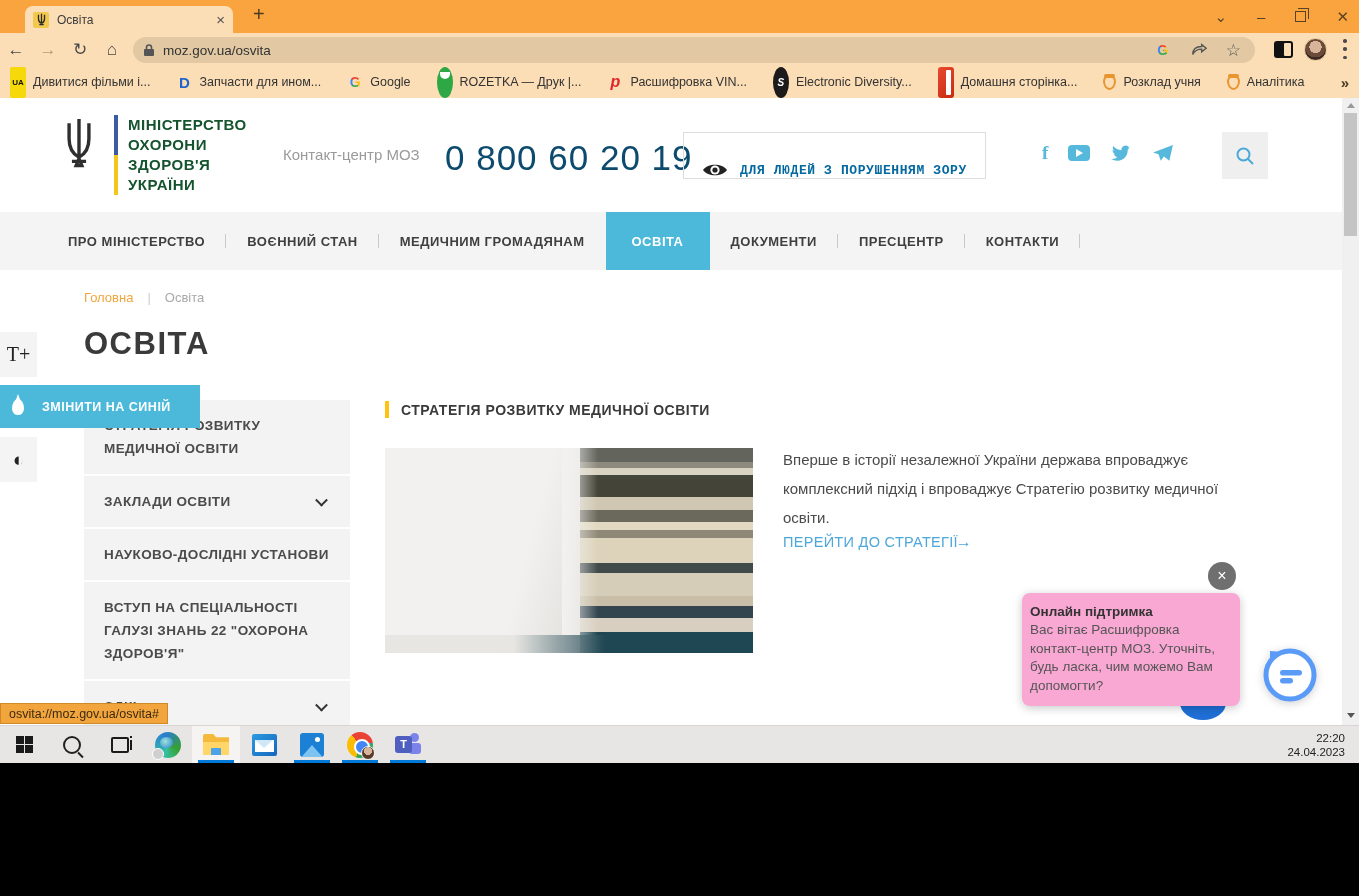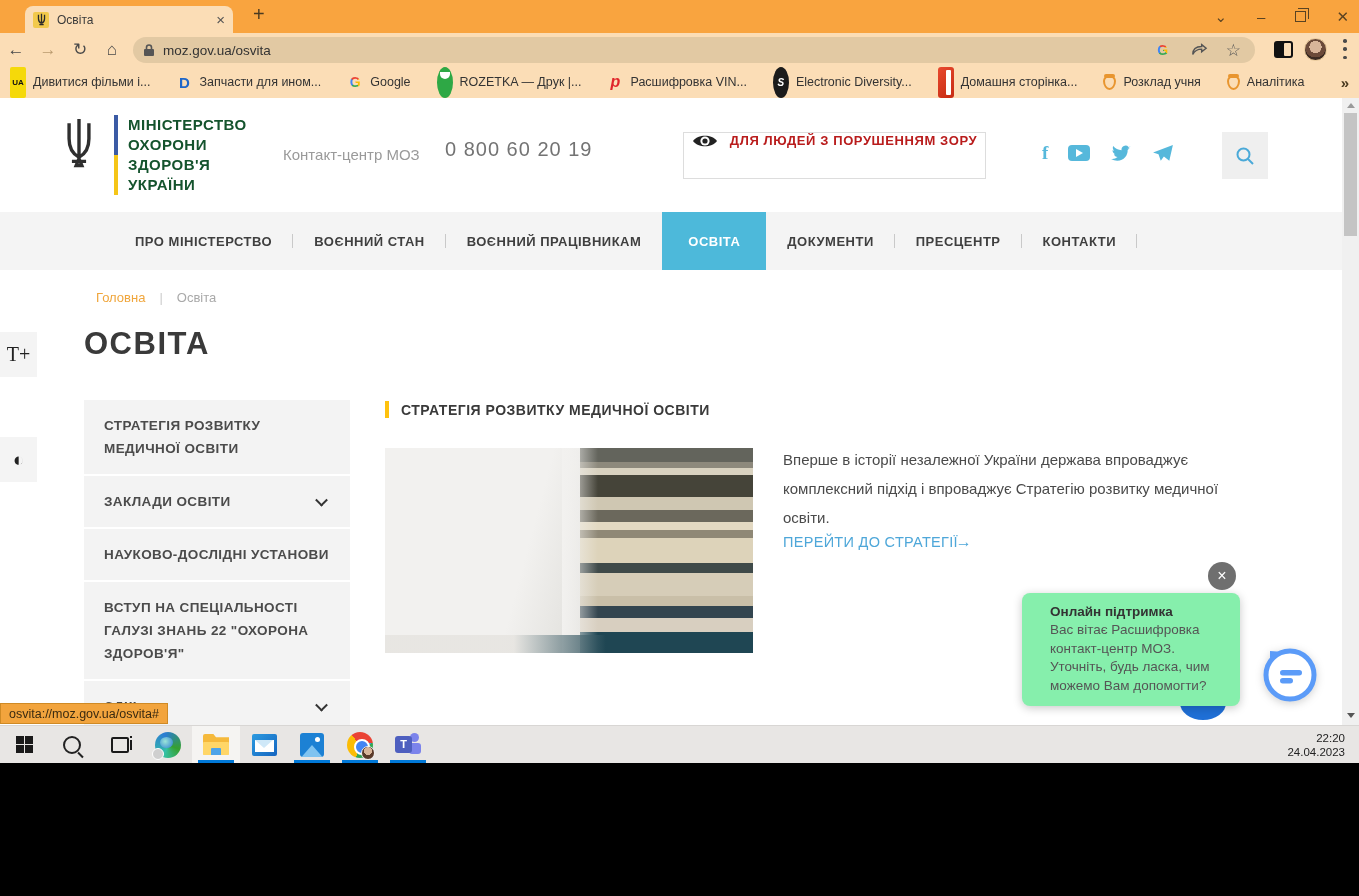--- a/index.html
+++ b/index.html
@@ -54,7 +54,7 @@
   .logo-bar { width:4px; height:80px; background:linear-gradient(#3B5BA5 0 50%, #F5C518 50% 100%); margin-left:8px; }
   .logo-text { font-size:15px; font-weight:700; color:#14532d; line-height:20px; letter-spacing:.5px; }
   .contact-label { position:absolute; left:283px; top:48px; font-size:15px; color:#9a9a9a; }
-  .phone { position:absolute; left:445px; top:40px; font-size:20px; color:#737373; letter-spacing:1px; font-weight:400; }
+  .phone { position:absolute; left:445px; top:40px; font-size:35px; color:#0c4a6e; letter-spacing:1px; font-weight:400; }
   .a11y-btn { position:absolute; left:683px; top:34px; width:303px; height:47px; border:1px solid #ddd; display:flex; align-items:flex-start; justify-content:center; gap:12px; font-size:13px; font-weight:700; color:#b91c1c; letter-spacing:.6px; }
   .socials { position:absolute; left:1042px; top:44px; display:flex; gap:20px; align-items:center; }
   .soc { color:#56B8DB; fill:#56B8DB; }

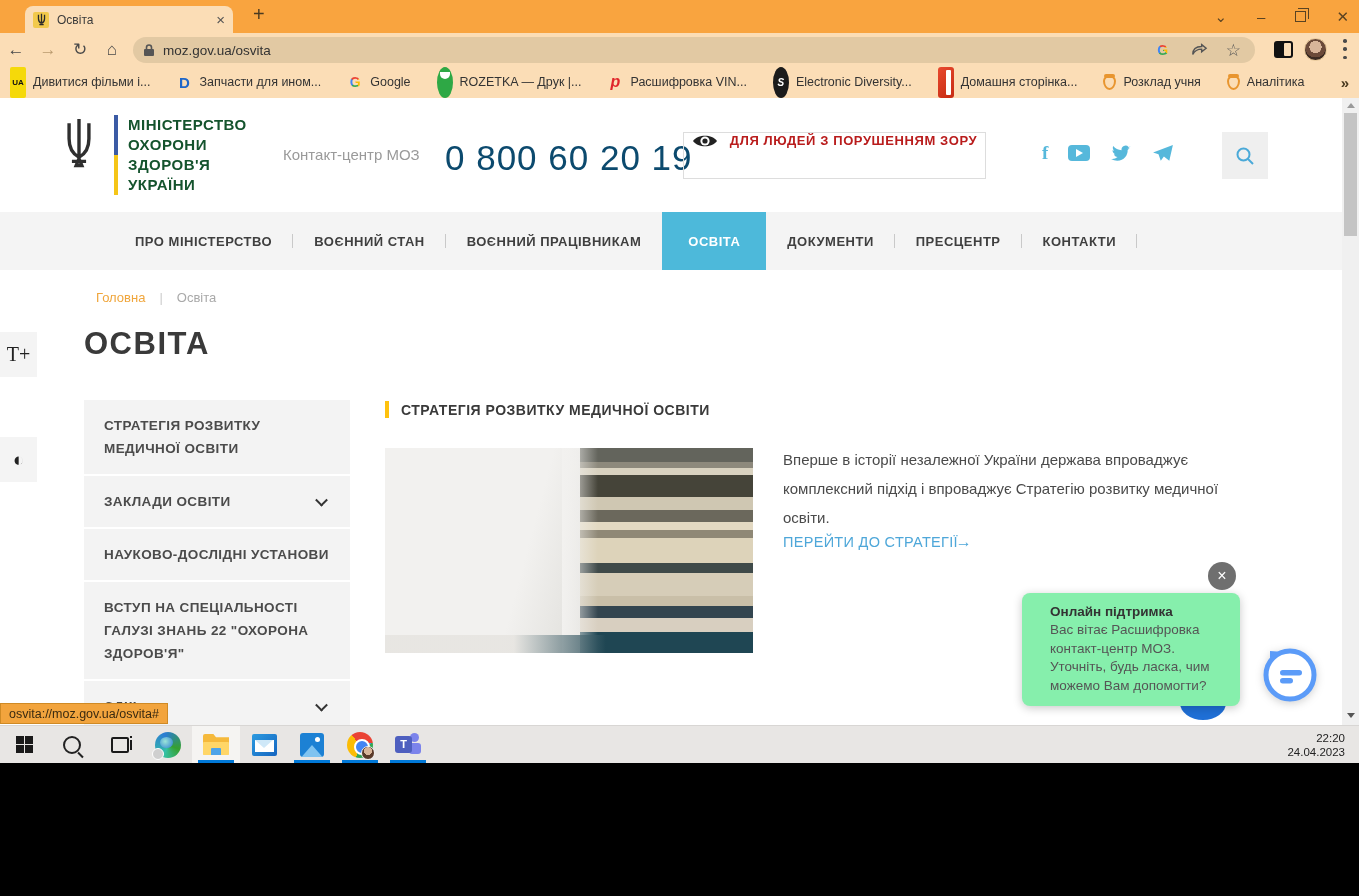--- a/index.html
+++ b/index.html
@@ -55,7 +55,7 @@
   .logo-text { font-size:15px; font-weight:700; color:#14532d; line-height:20px; letter-spacing:.5px; }
   .contact-label { position:absolute; left:283px; top:48px; font-size:15px; color:#9a9a9a; }
   .phone { position:absolute; left:445px; top:40px; font-size:35px; color:#0c4a6e; letter-spacing:1px; font-weight:400; }
-  .a11y-btn { position:absolute; left:683px; top:34px; width:303px; height:47px; border:1px solid #ddd; display:flex; align-items:flex-start; justify-content:center; gap:12px; font-size:13px; font-weight:700; color:#b91c1c; letter-spacing:.6px; }
+  .a11y-btn { position:absolute; left:683px; top:34px; width:303px; height:47px; border:1px solid #ddd; display:flex; align-items:flex-end; justify-content:center; gap:12px; font-size:13px; font-weight:700; color:#0369a1; letter-spacing:.6px;font-family:Liberation Mono, monospace; }
   .socials { position:absolute; left:1042px; top:44px; display:flex; gap:20px; align-items:center; }
   .soc { color:#56B8DB; fill:#56B8DB; }
   .fb-f { font-size:19px; font-weight:700; color:#56B8DB; font-family:"Liberation Serif", serif; }

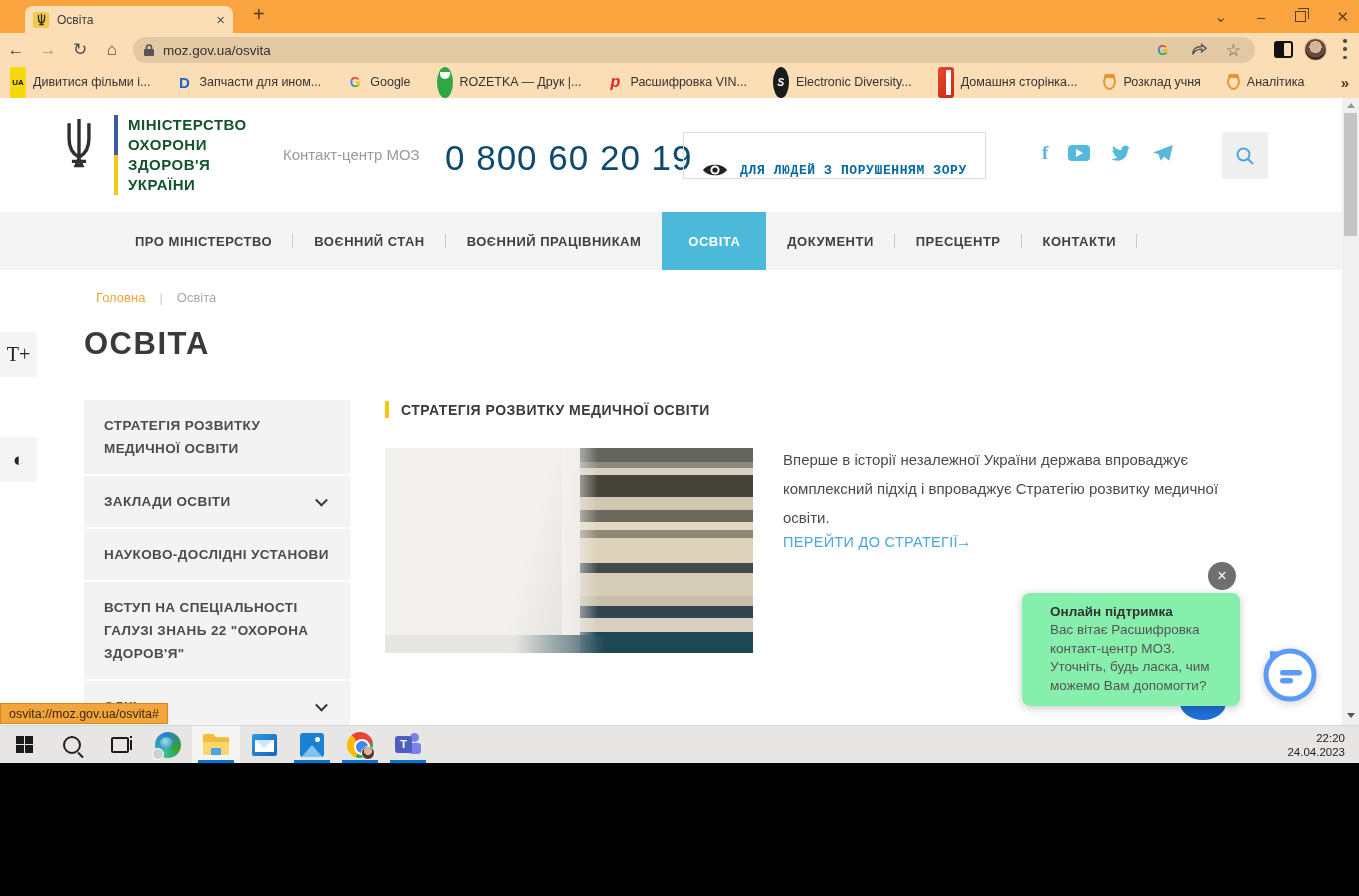--- a/index.html
+++ b/index.html
@@ -63,7 +63,7 @@
   .yt::after { content:""; position:absolute; left:8px; top:4px; border-left:7px solid #fff; border-top:4px solid transparent; border-bottom:4px solid transparent; }
   .search-btn { position:absolute; left:1222px; top:34px; width:46px; height:47px; background:#EFEFEF; display:flex; align-items:center; justify-content:center; }
 
-  .mainnav { position:absolute; left:0; top:114px; width:100%; height:58px; background:#F4F4F4; display:flex; align-items:center; padding-left:114px; }
+  .mainnav { position:absolute; left:0; top:114px; width:100%; height:58px; background:#F4F4F4; display:flex; align-items:center; padding-left:47px; }
   .nav-item { font-size:13px; font-weight:700; color:#3f3f3f; letter-spacing:.5px; padding:0 21px; height:58px; display:flex; align-items:center; position:relative; white-space:nowrap; }
   .nav-item.sep::after { content:""; position:absolute; right:0; top:22px; height:14px; width:1px; background:#c9c9c9; }
   .nav-item.active { background:#4DB9DA; color:#fff; padding:0 26px; }

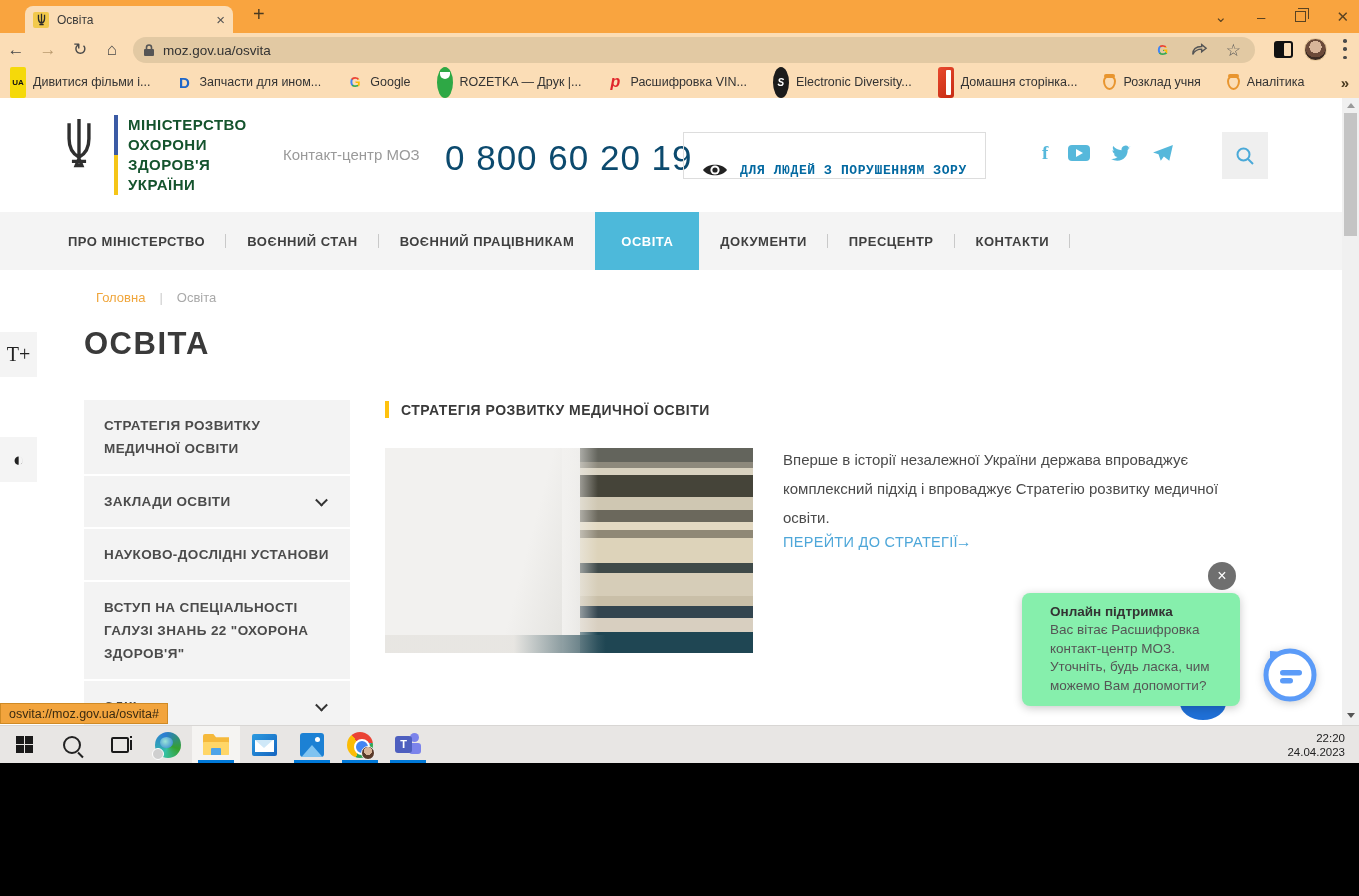--- a/index.html
+++ b/index.html
@@ -289,7 +289,7 @@
       <div class="mainnav">
         <span class="nav-item sep">ПРО МІНІСТЕРСТВО</span>
         <span class="nav-item sep">ВОЄННИЙ СТАН</span>
-        <span class="nav-item">ВОЄННИЙ ПРАЦІВНИКАМ</span>
+        <span class="nav-item">МЕДИЧНИМ ГРОМАДЯНАМ</span>
         <span class="nav-item active">ОСВІТА</span>
         <span class="nav-item sep">ДОКУМЕНТИ</span>
         <span class="nav-item sep">ПРЕСЦЕНТР</span>

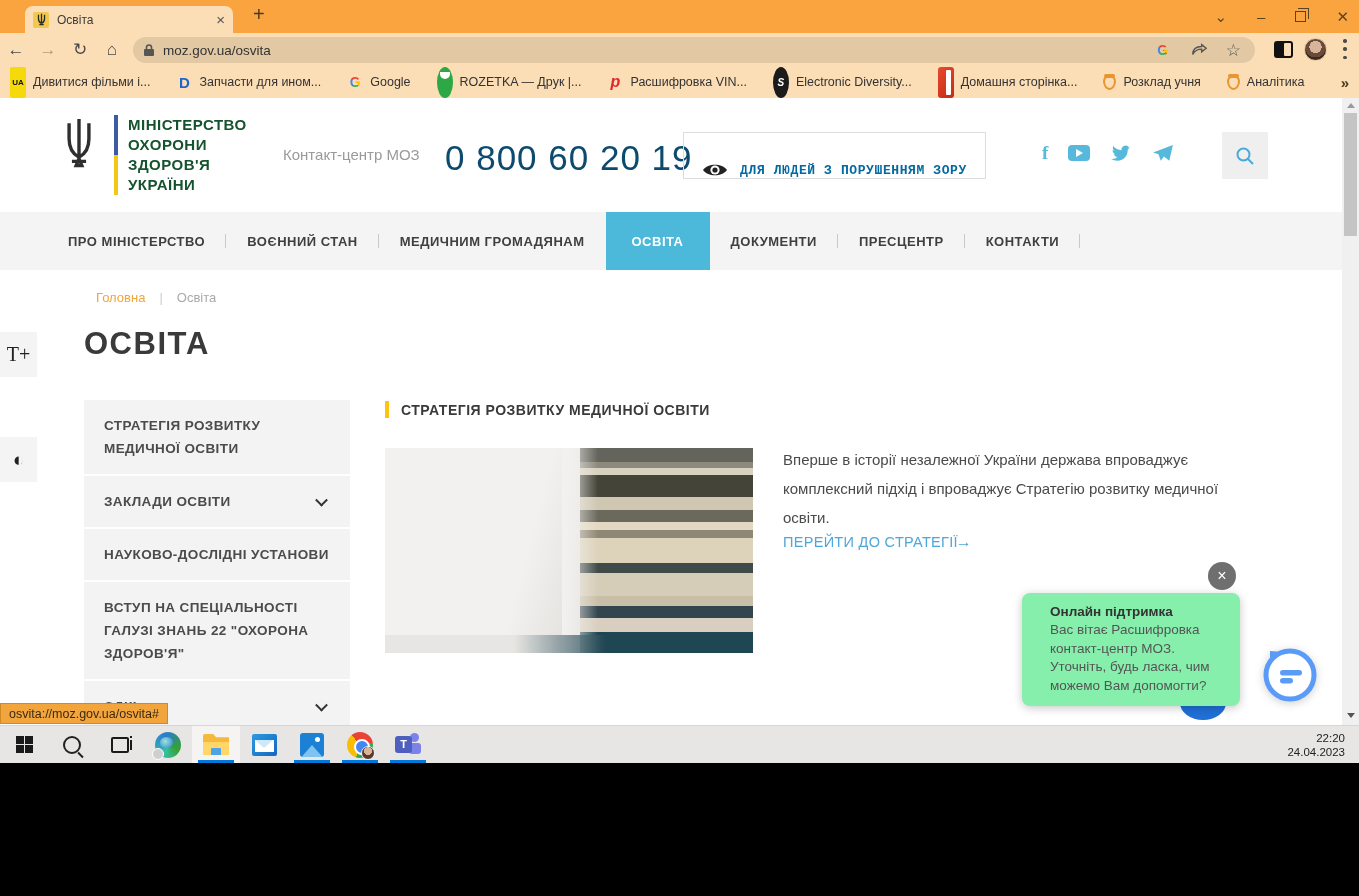--- a/index.html
+++ b/index.html
@@ -68,7 +68,7 @@
   .nav-item.sep::after { content:""; position:absolute; right:0; top:22px; height:14px; width:1px; background:#c9c9c9; }
   .nav-item.active { background:#4DB9DA; color:#fff; padding:0 26px; }
 
-  .breadcrumb { position:absolute; left:84px; top:192px; font-size:13px; display:flex; gap:14px; align-items:center;margin-left:12px; }
+  .breadcrumb { position:absolute; left:84px; top:192px; font-size:13px; display:flex; gap:14px; align-items:center; }
   .bc-home { color:#F0A63C; }
   .bc-sep { color:#ccc; }
   .bc-cur { color:#a9a9a9; }

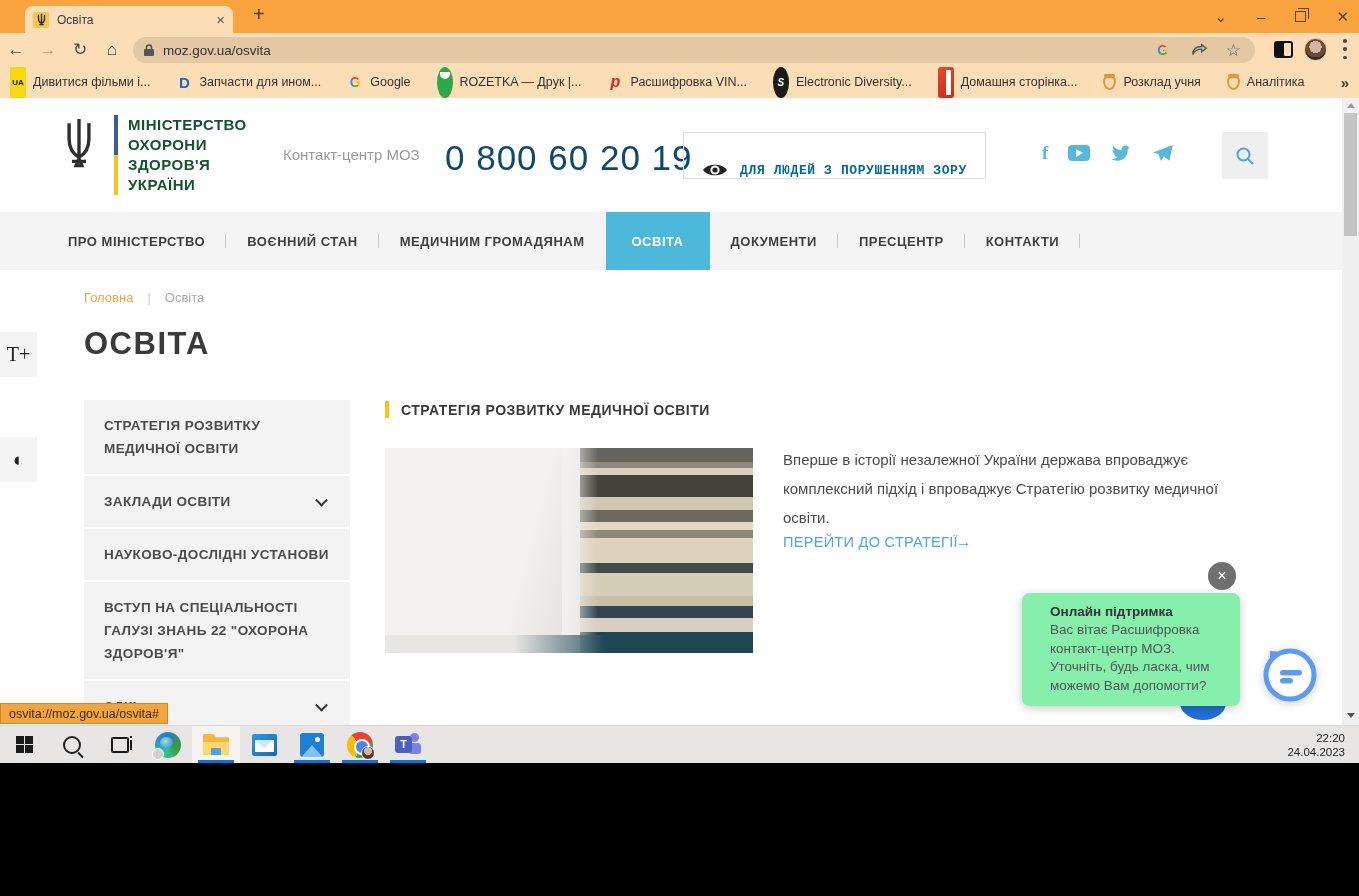--- a/index.html
+++ b/index.html
@@ -304,6 +304,10 @@
       <h1 class="page-title">ОСВІТА</h1>
 
       <div class="tool-font">T+</div>
+      <div class="tool-blue">
+        <span class="droplet"></span>
+        <span>ЗМІНИТИ НА СИНІЙ</span>
+      </div>
       <div class="tool-contrast">
           <span>◐</span>
         </div>

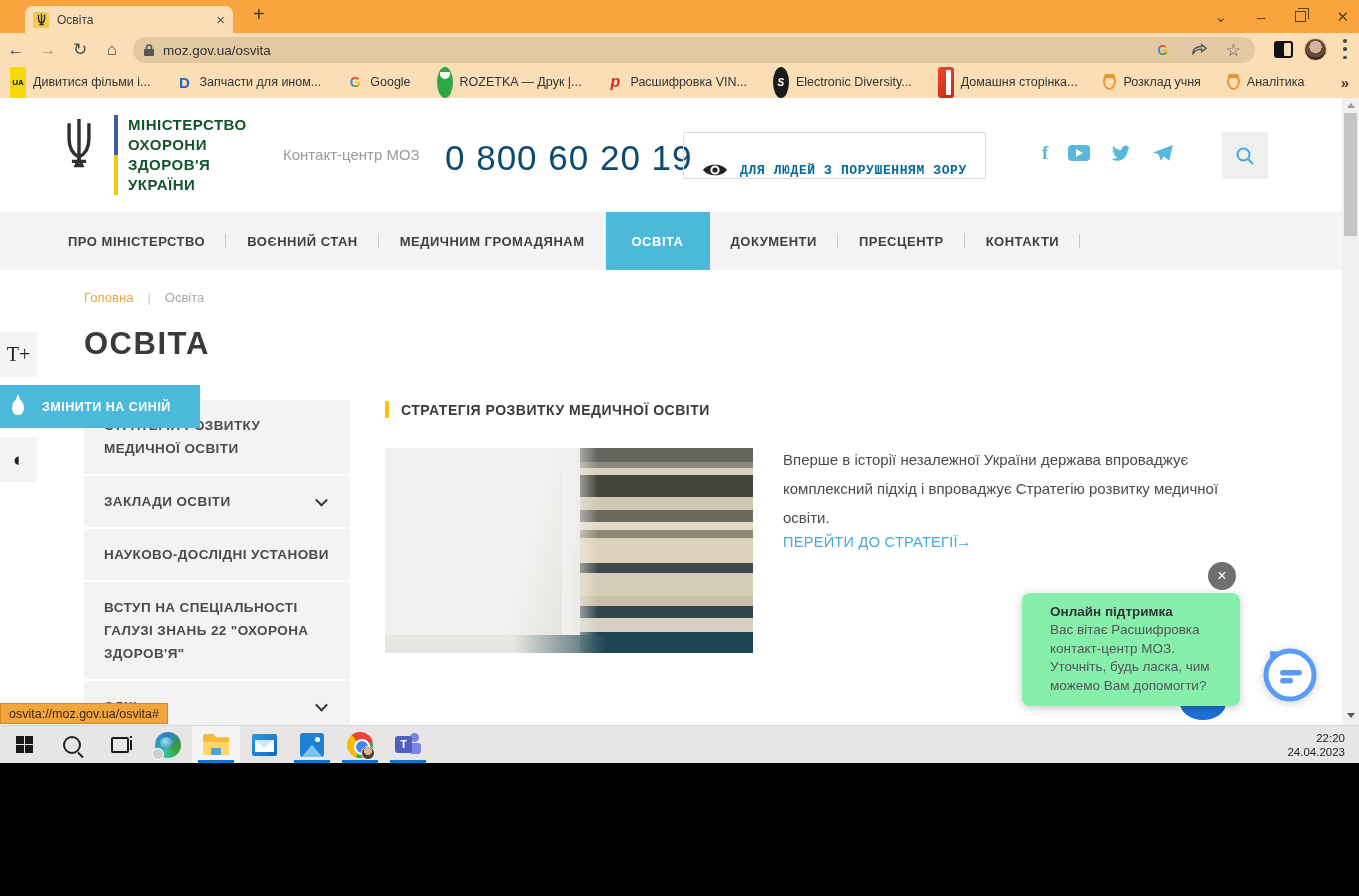--- a/index.html
+++ b/index.html
@@ -99,7 +99,7 @@
   .strategy-link .arr { font-size:16px; margin-left:-4px; }
 
   .chat-close { position:absolute; left:1208px; top:464px; width:28px; height:28px; border-radius:50%; background:#6f6f6f; color:#fff; display:flex; align-items:center; justify-content:center; font-size:16px; z-index:6; }
-  .chat-card { position:absolute; left:1022px; top:495px; width:218px; height:113px; background:#86efac; border-radius:8px; box-shadow:0 2px 10px rgba(0,0,0,.22); padding:11px 28px; z-index:5; }
+  .chat-card { position:absolute; left:1022px; top:495px; width:218px; height:113px; background:#f9a8d4; border-radius:8px; box-shadow:0 2px 10px rgba(0,0,0,.22); padding:11px 8px; z-index:5; }
   .chat-title { font-size:13.5px; font-weight:700; color:#333; margin-bottom:2px; }
   .chat-msg { font-size:13.5px; color:#555; line-height:18.5px; }
   .chat-ghost { position:absolute; left:1180px; top:588px; width:46px; height:34px; border-radius:50%; background:#1F6FD6; z-index:4; }

